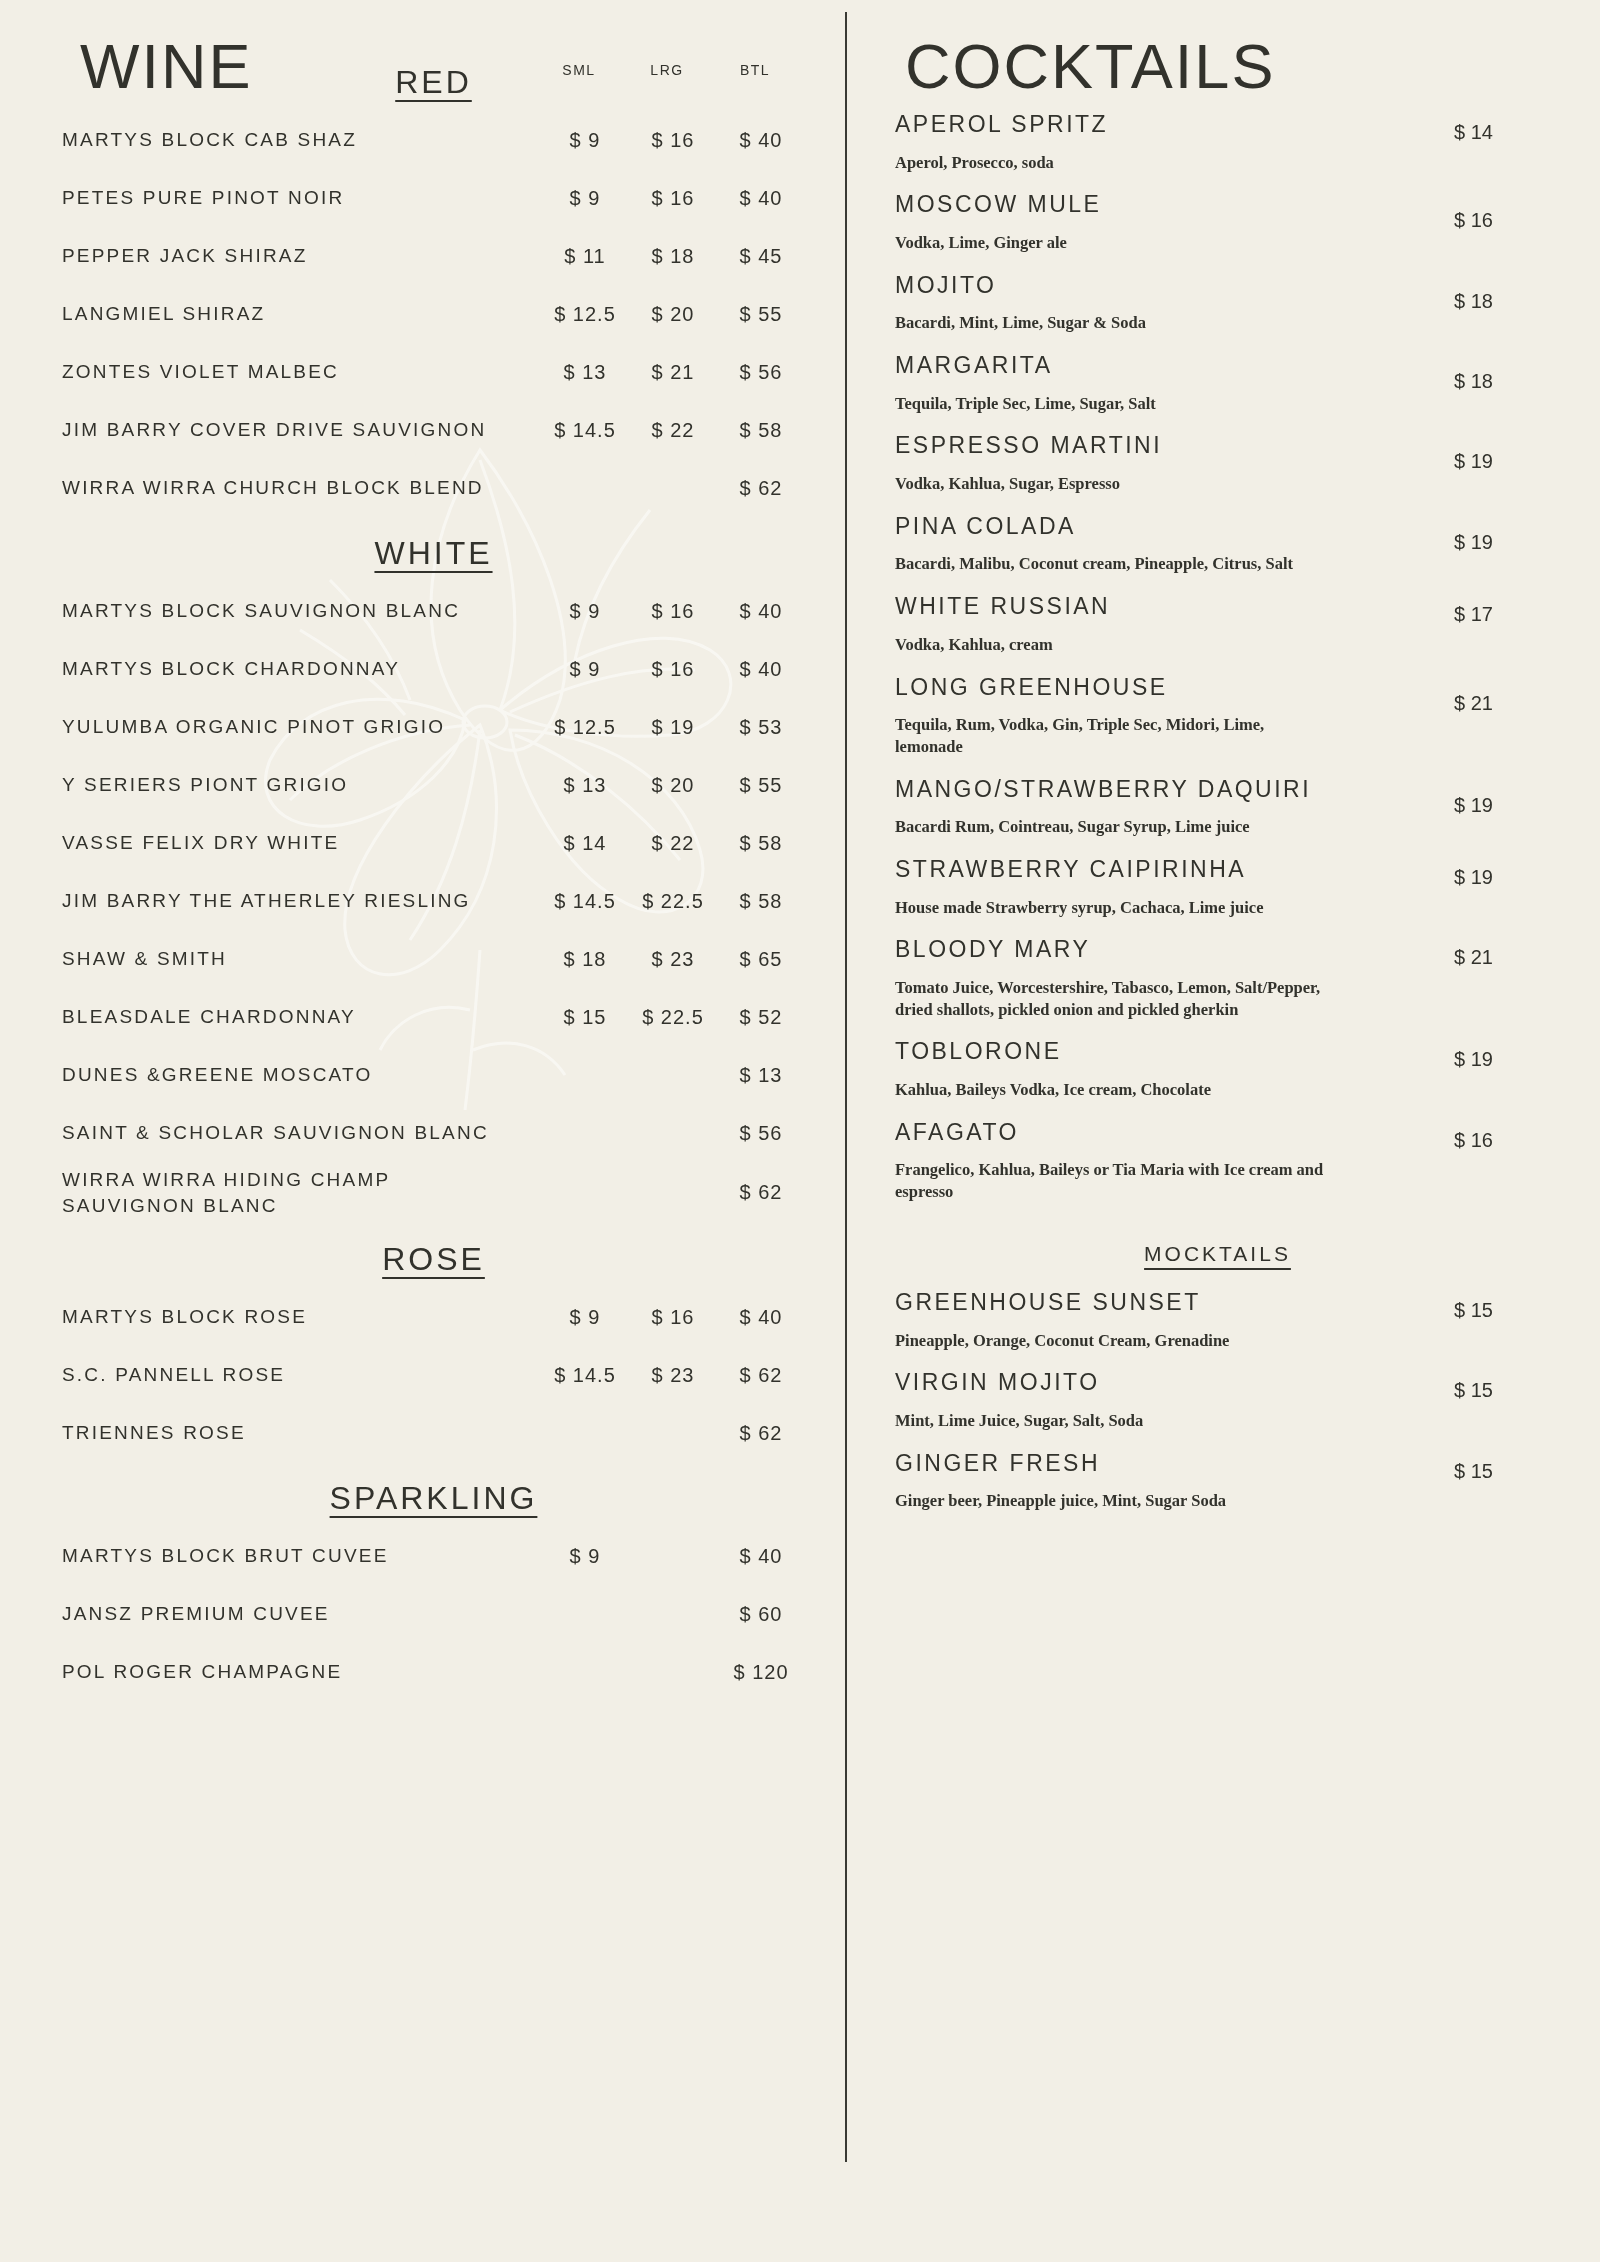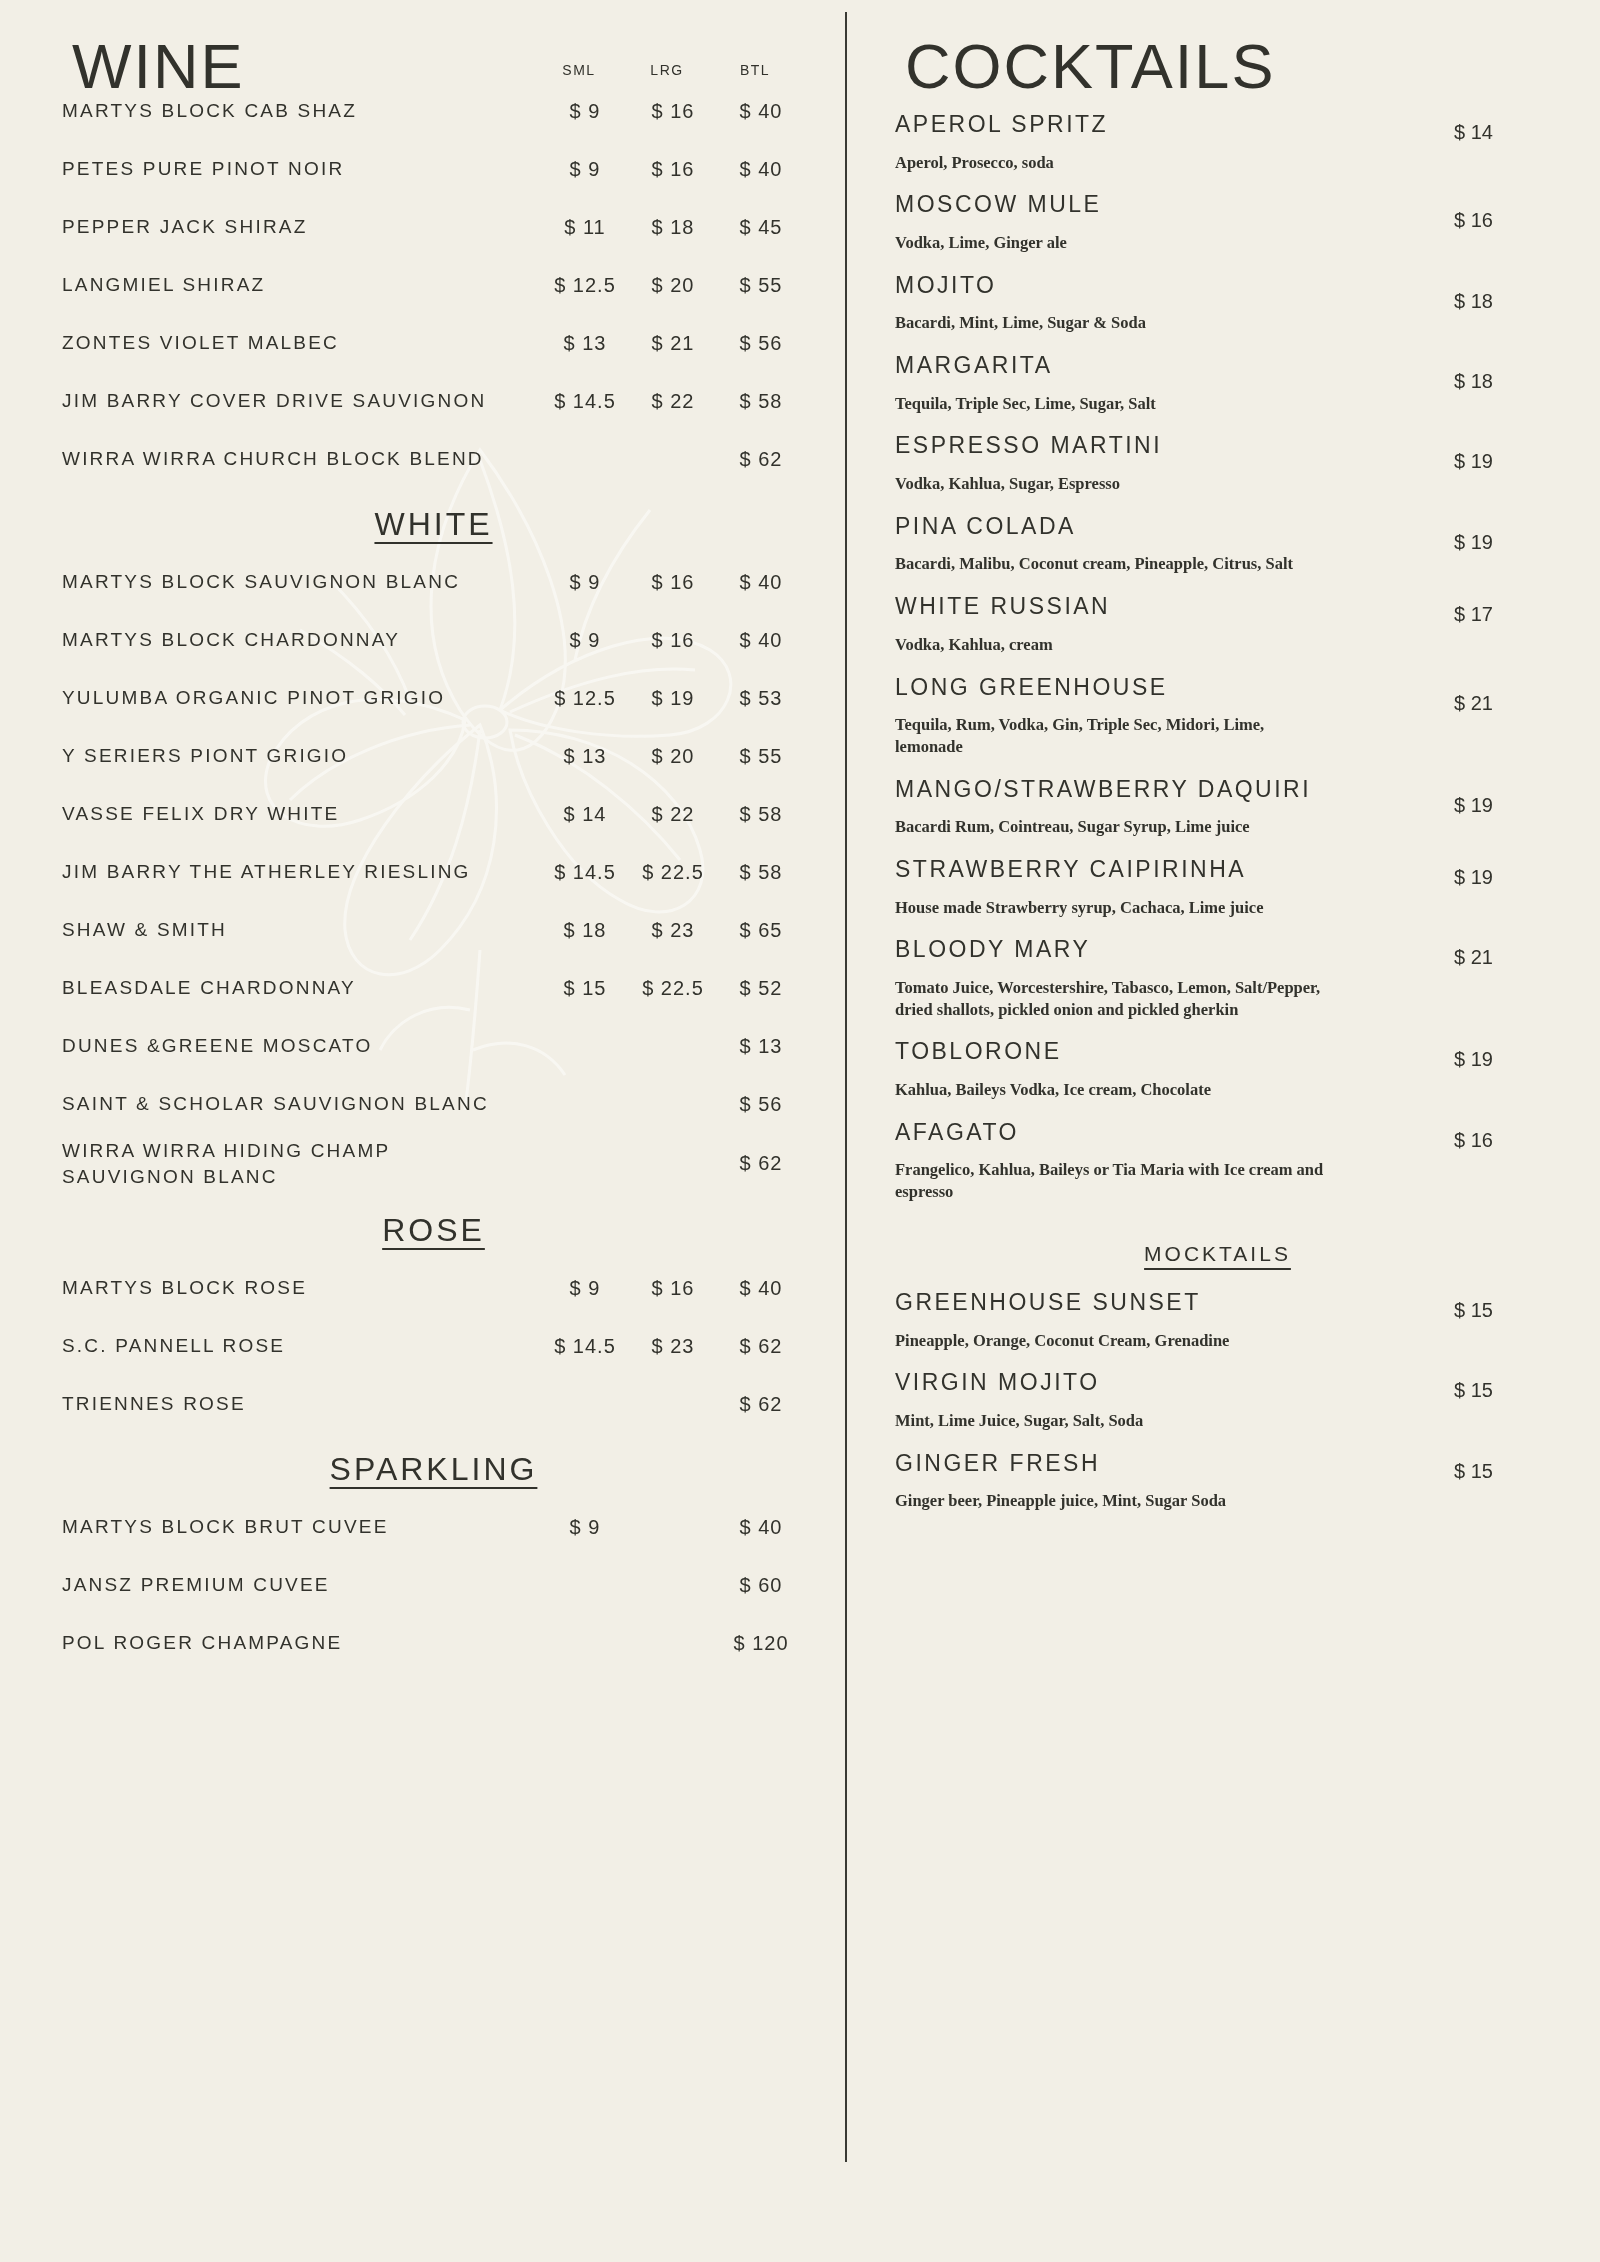--- a/index.html
+++ b/index.html
@@ -70,7 +70,7 @@
     margin: 12px 0 0 0;
     color: #32322c;
   }
-  h1.wine { margin-left: 10px; }
+  h1.wine { margin-left: 18px; }
   h1.cocktails { margin-left: 10px; }
 
   .cat-head {

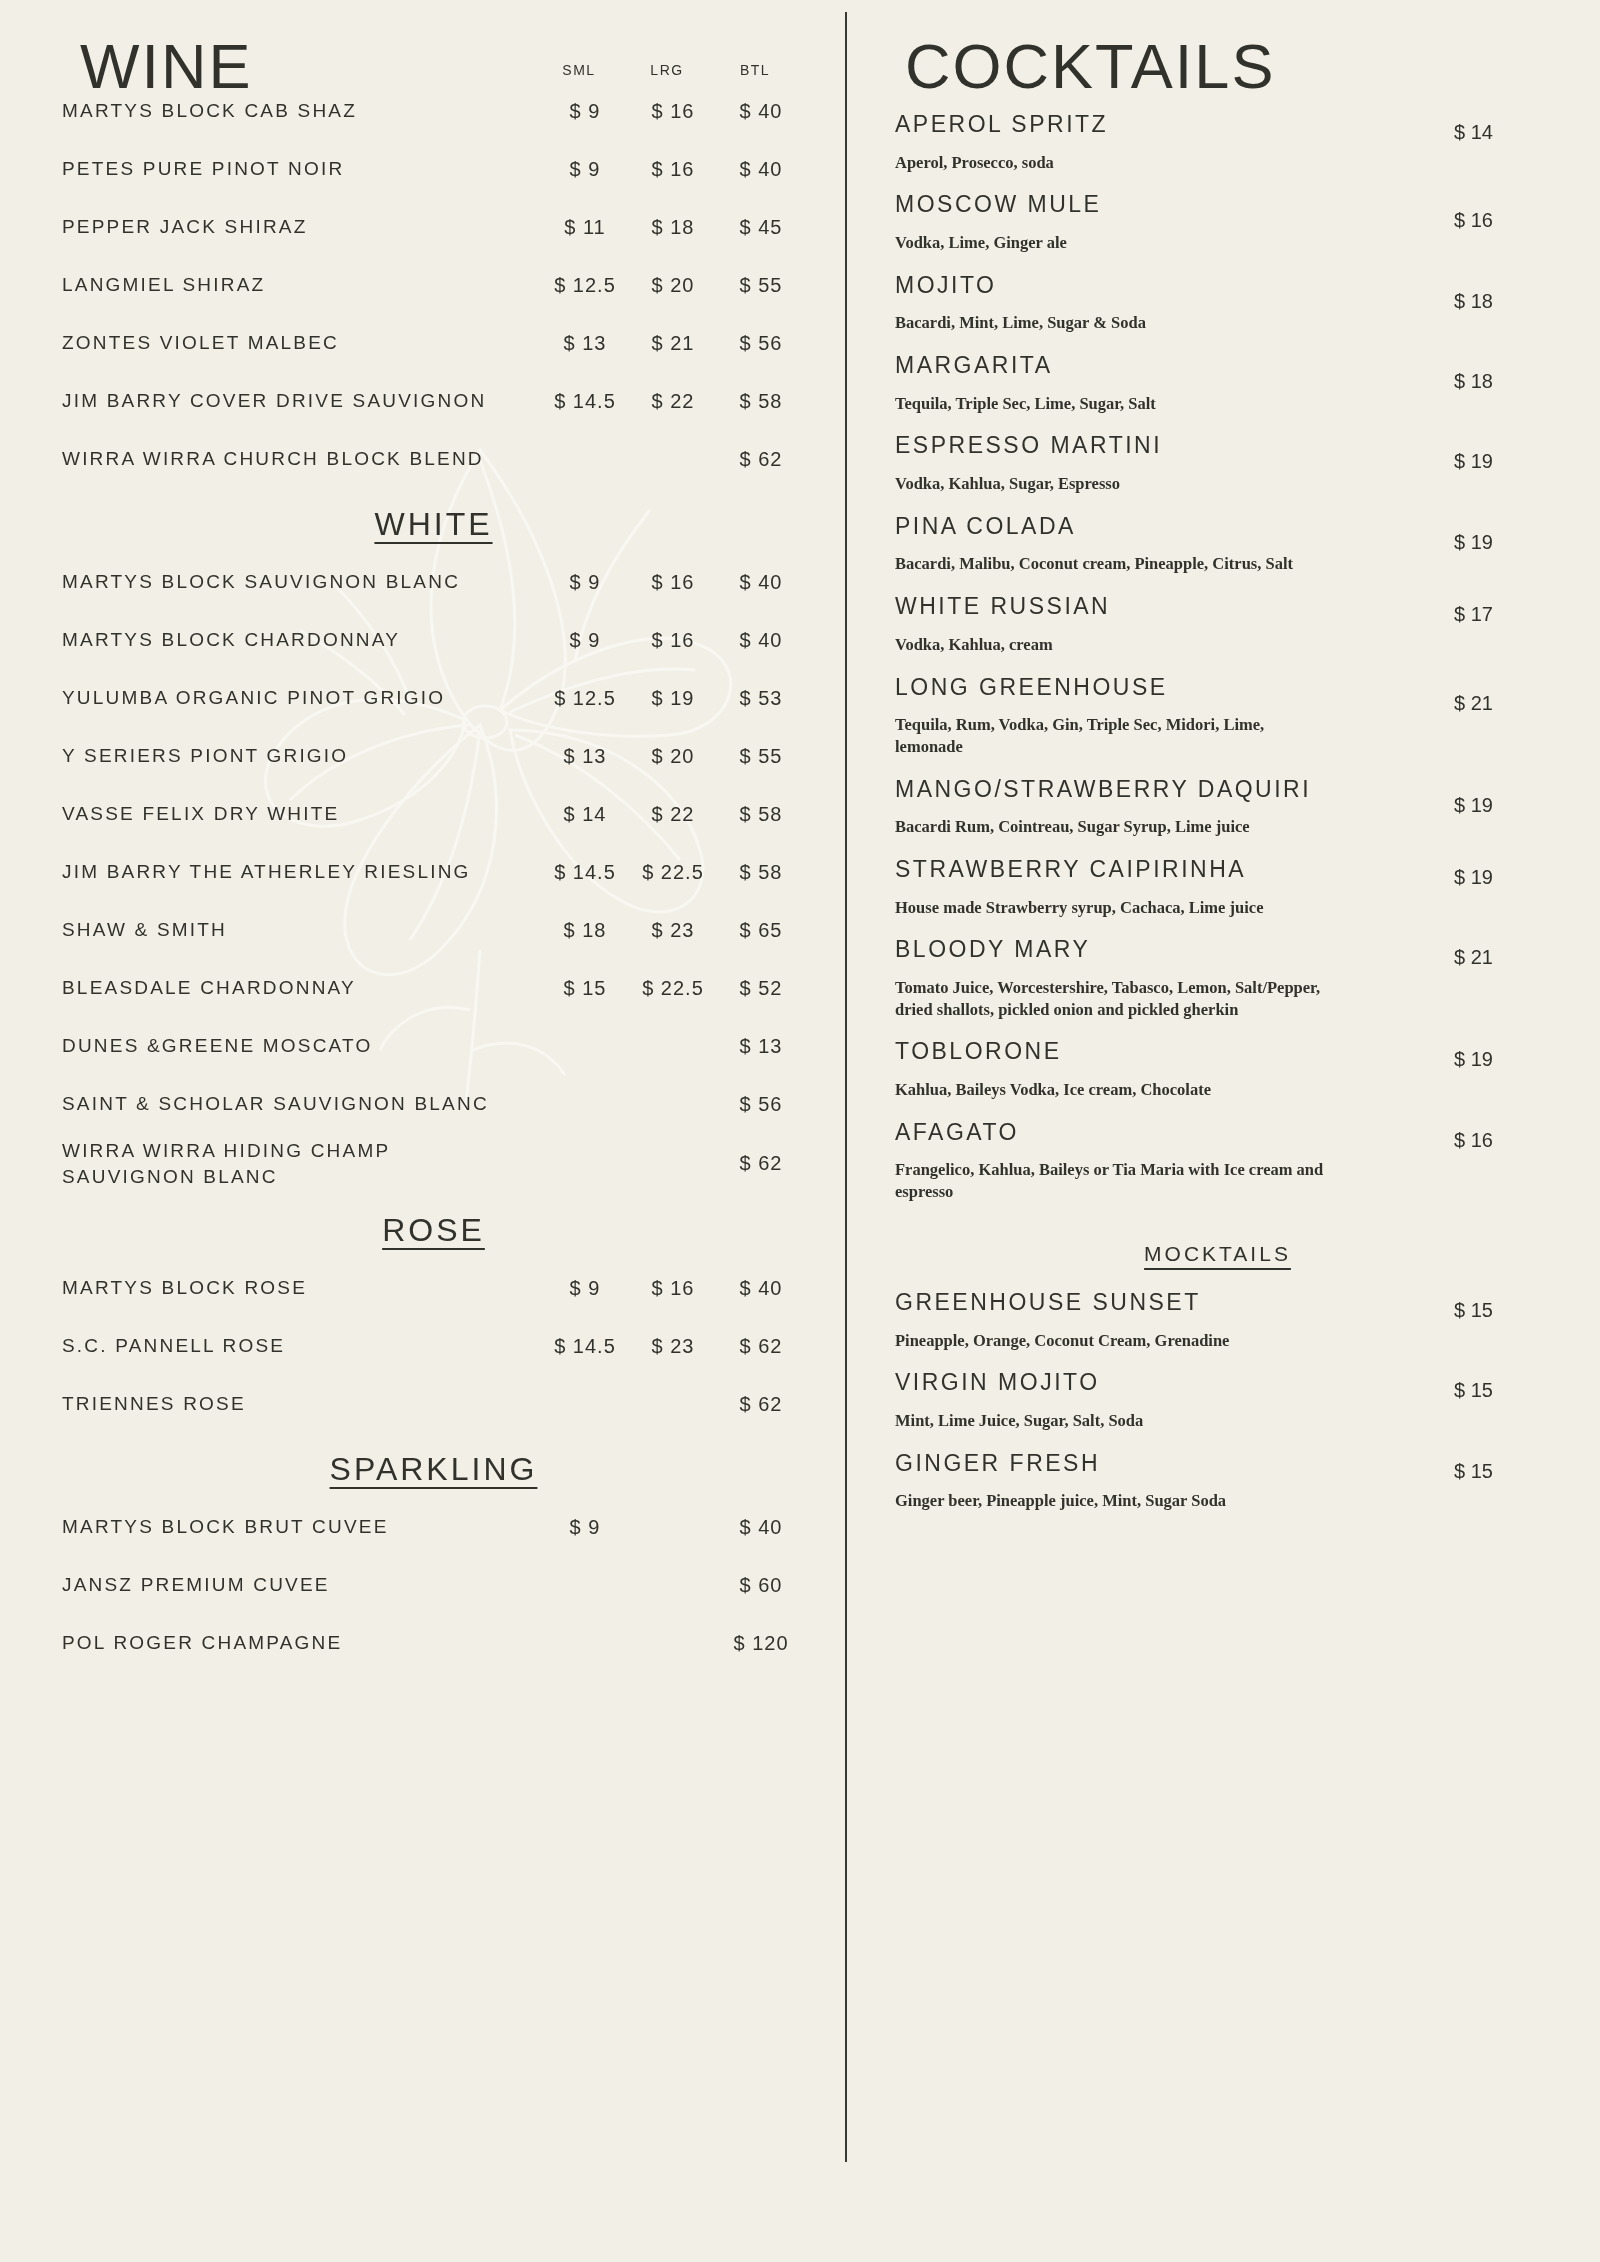--- a/index.html
+++ b/index.html
@@ -207,6 +207,7 @@
       <span>BTL</span>
     </div>
 
+    <div class="cat-head red">RED</div>
     <div>
       <div class="wine-row">
         <div class="wine-name">MARTYS BLOCK CAB SHAZ</div>

